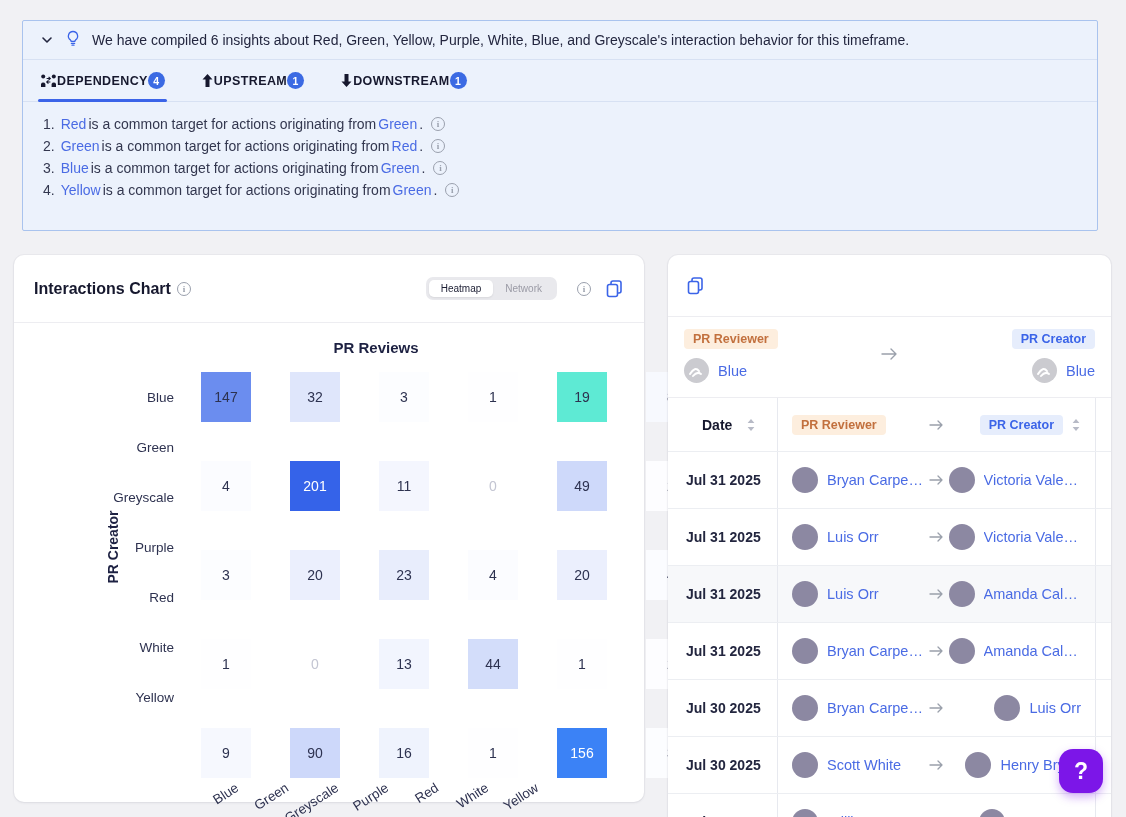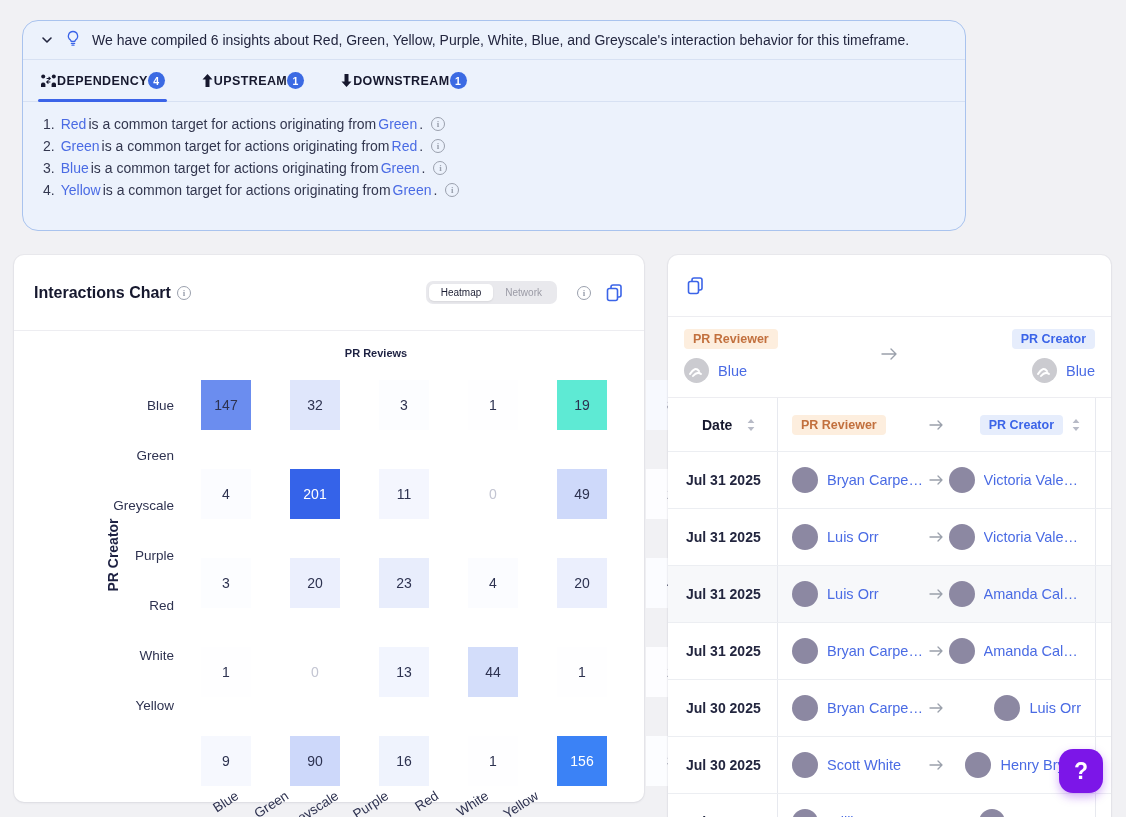--- a/index.html
+++ b/index.html
@@ -8,8 +8,8 @@
   .page { position:relative; width:1126px; height:817px; overflow:hidden; }
 
   
-  .insights { position:absolute; left:22px; top:20px; width:944px; height:211px;
-    background:#ecf2fc; border:1px solid #a9c3ee; border-radius:16px; overflow:hidden; }
+  .insights { position:absolute; left:22px; top:20px; width:1076px; height:211px;
+    background:#ecf2fc; border:1px solid #a9c3ee; border-radius:2px; overflow:hidden; }
   .insights-header { display:flex; align-items:center; gap:11px; height:39px; padding:0 17px;
     border-bottom:1px solid #d7e1f3; }
   .insights-header .msg { font-size:14px; color:#23263f; }

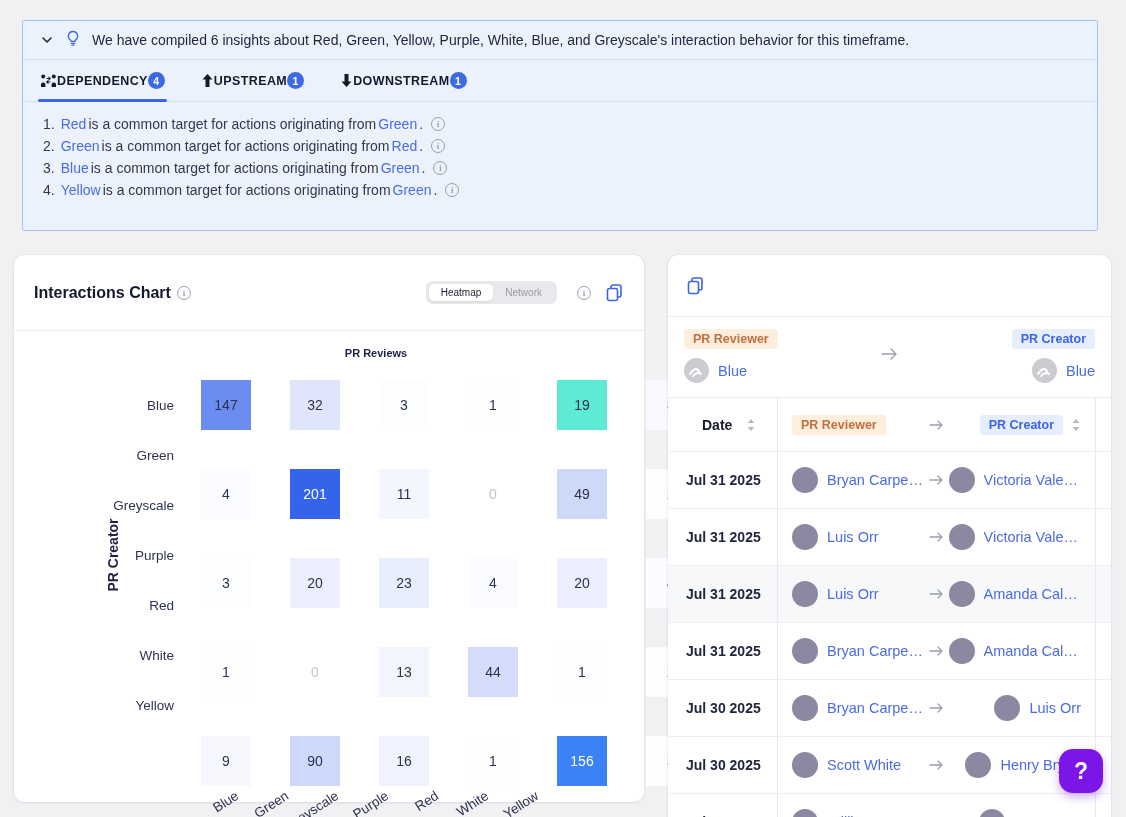--- a/index.html
+++ b/index.html
@@ -36,7 +36,7 @@
   .chart-card { left:14px; top:255px; width:630px; height:547px; }
   .reviews-card { left:668px; top:255px; width:443px; height:600px; overflow:hidden; }
 
-  .card-header { display:flex; align-items:center; justify-content:space-between; height:76px;
+  .card-header { display:flex; align-items:center; justify-content:space-between; height:68px;
     padding:0 20px; border-bottom:1px solid #ededf1; }
   .card-title { font-size:16px; font-weight:700; color:#16182e; display:flex; align-items:center; }
   .hdr-controls { display:flex; align-items:center; gap:14px; }

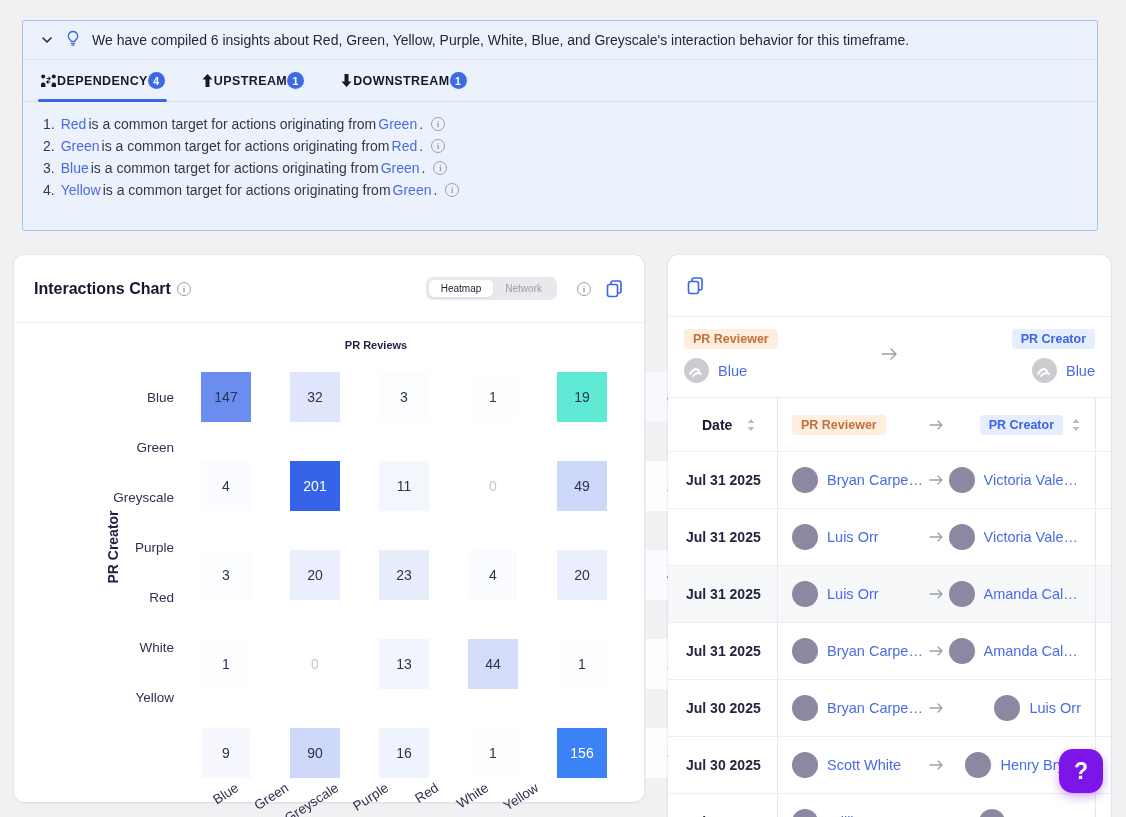--- a/index.html
+++ b/index.html
@@ -48,7 +48,7 @@
   
   .chart-area { position:relative; height:486px; }
   .chart-title { position:absolute; left:187px; width:350px; top:16px; text-align:center;
-    font-size:11px; font-weight:700; color:#1d2142; }
+    font-size:15px; font-weight:700; color:#1d2142; }
   .hm-grid { position:absolute; left:187px; top:49px; display:grid;
     grid-template-columns:repeat(7,50px); grid-template-rows:repeat(7,50px);gap:39px; }
   .hm-cell { display:flex; align-items:center; justify-content:center; font-size:14px; cursor:pointer; }

